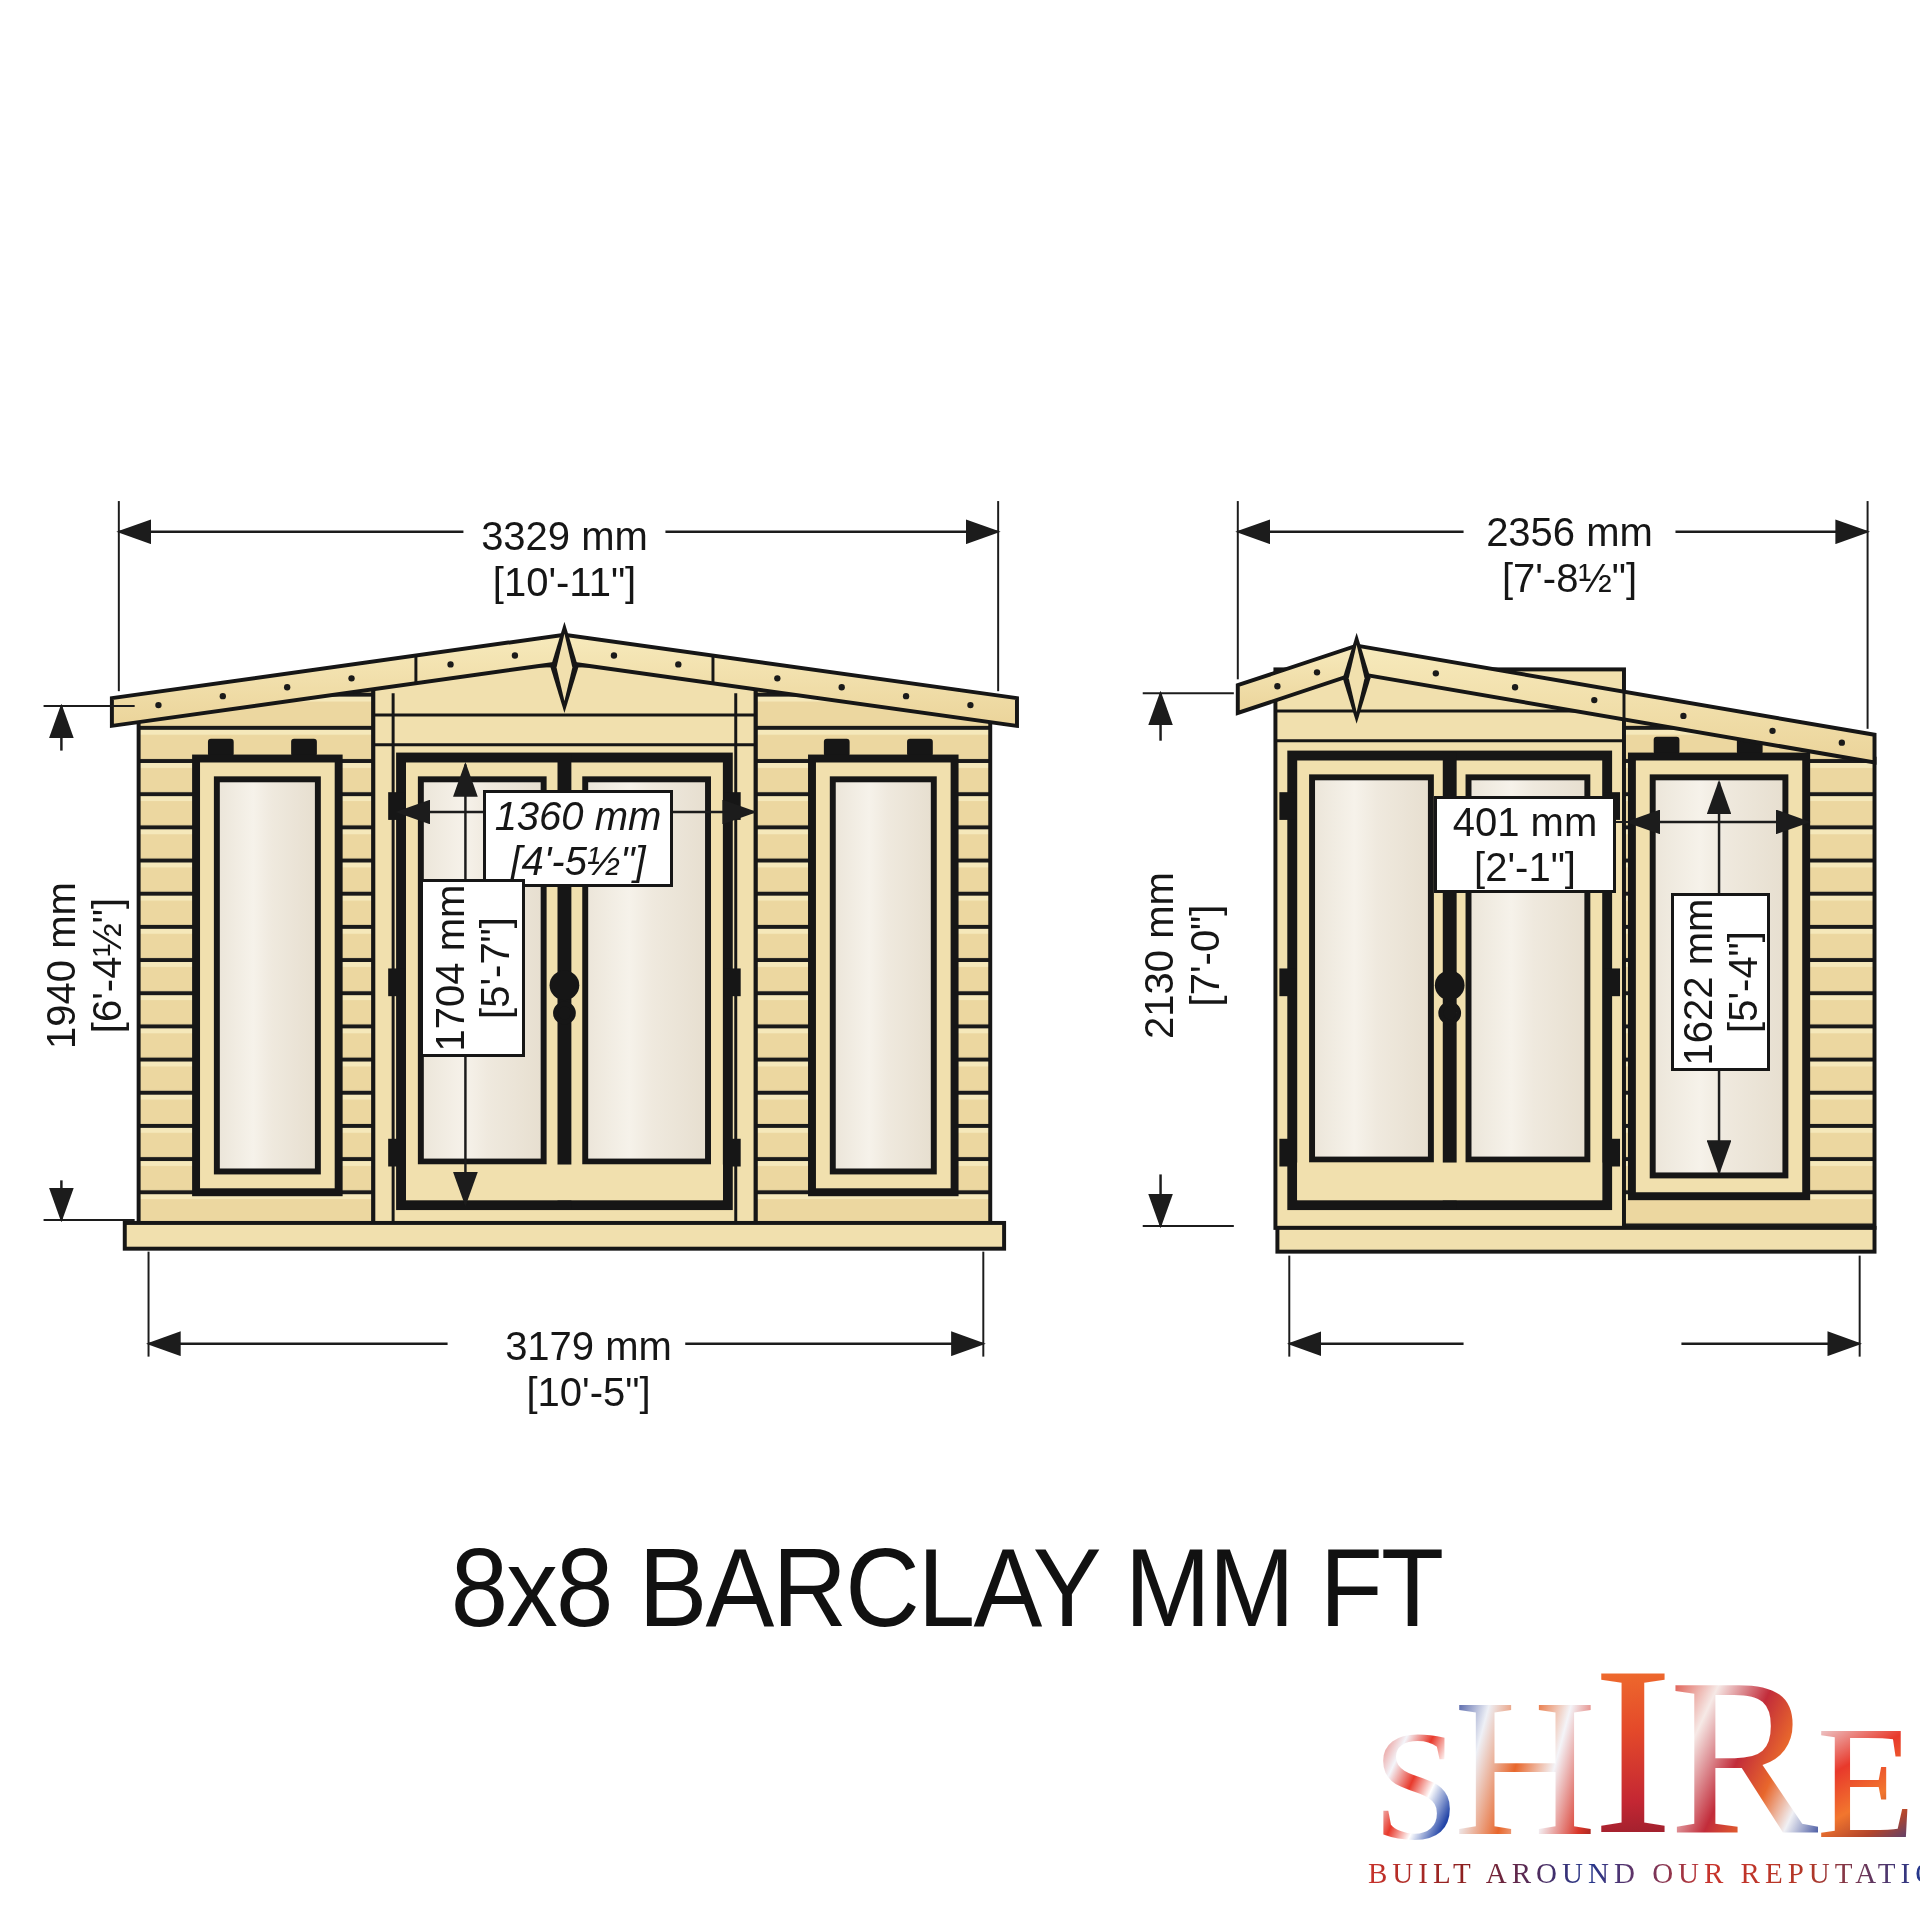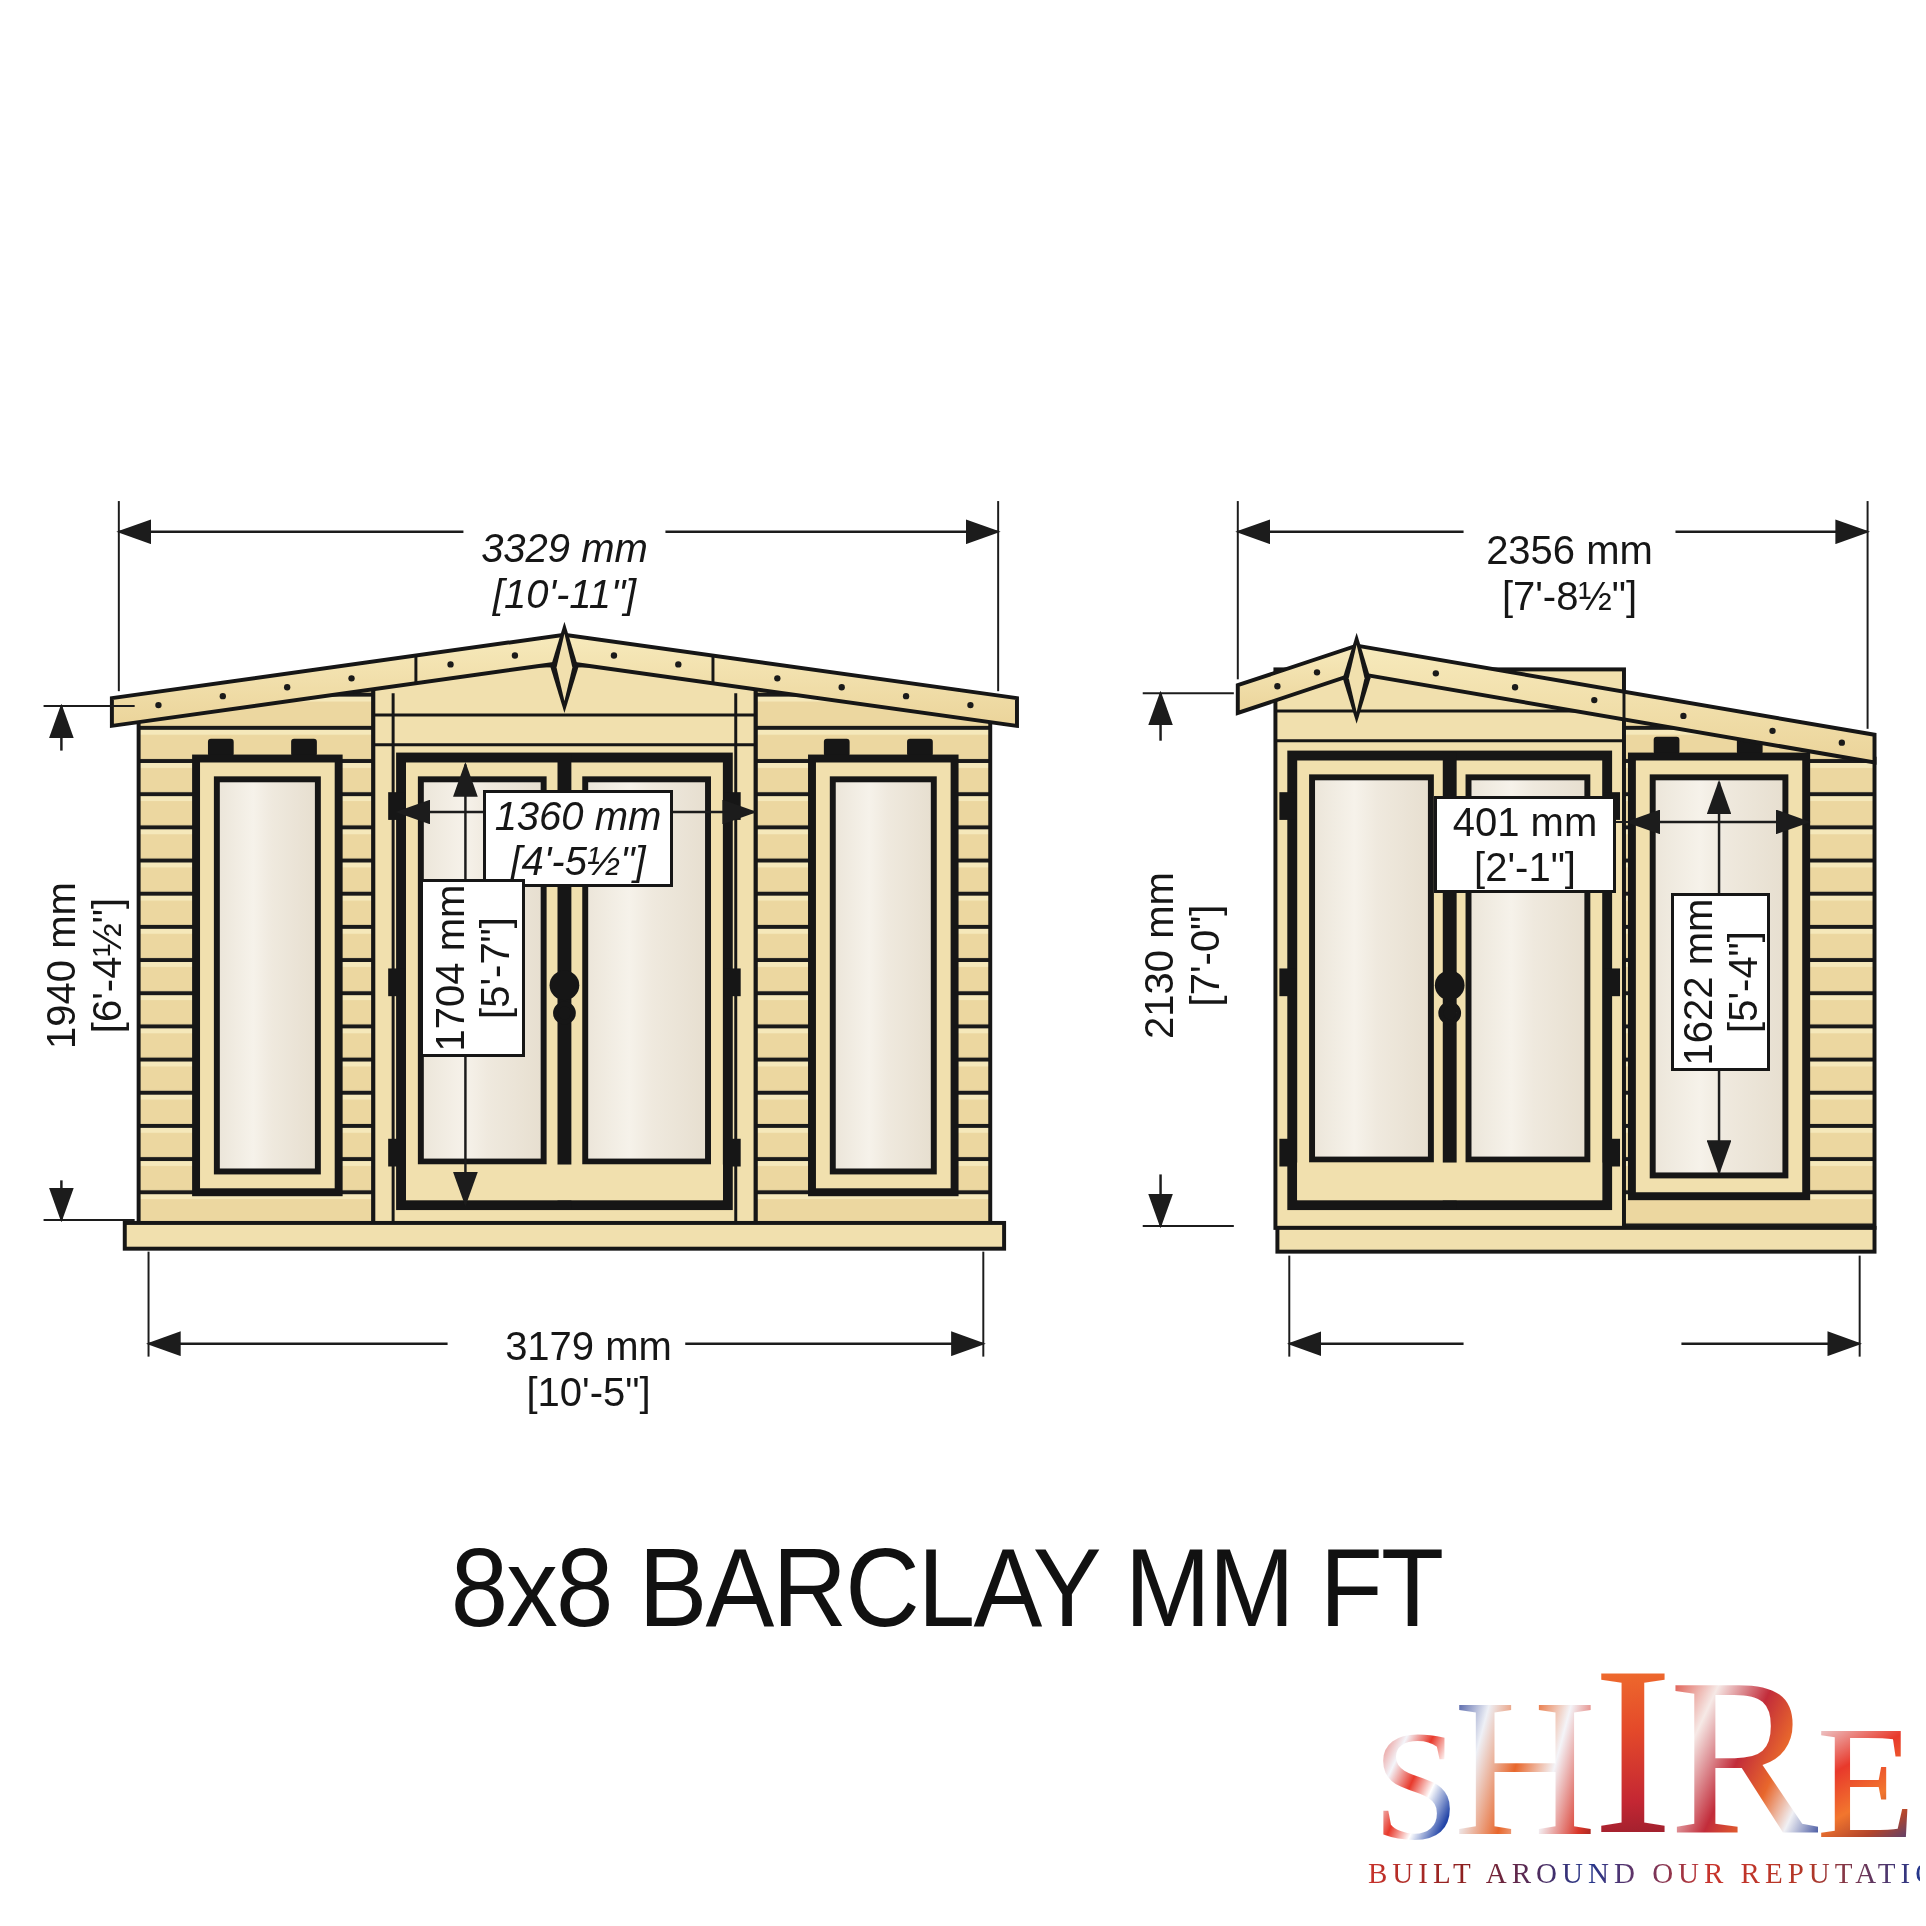--- a/index.html
+++ b/index.html
@@ -248,7 +248,7 @@
   </g>
 </svg>
 
-<div class="dim-h" style="left:416px; top:525px;font-style:italic;">
+<div class="dim-h" style="left:416px; top:513px;">
   <div>3329 mm</div>
   <div>[10'-11"]</div>
 </div>

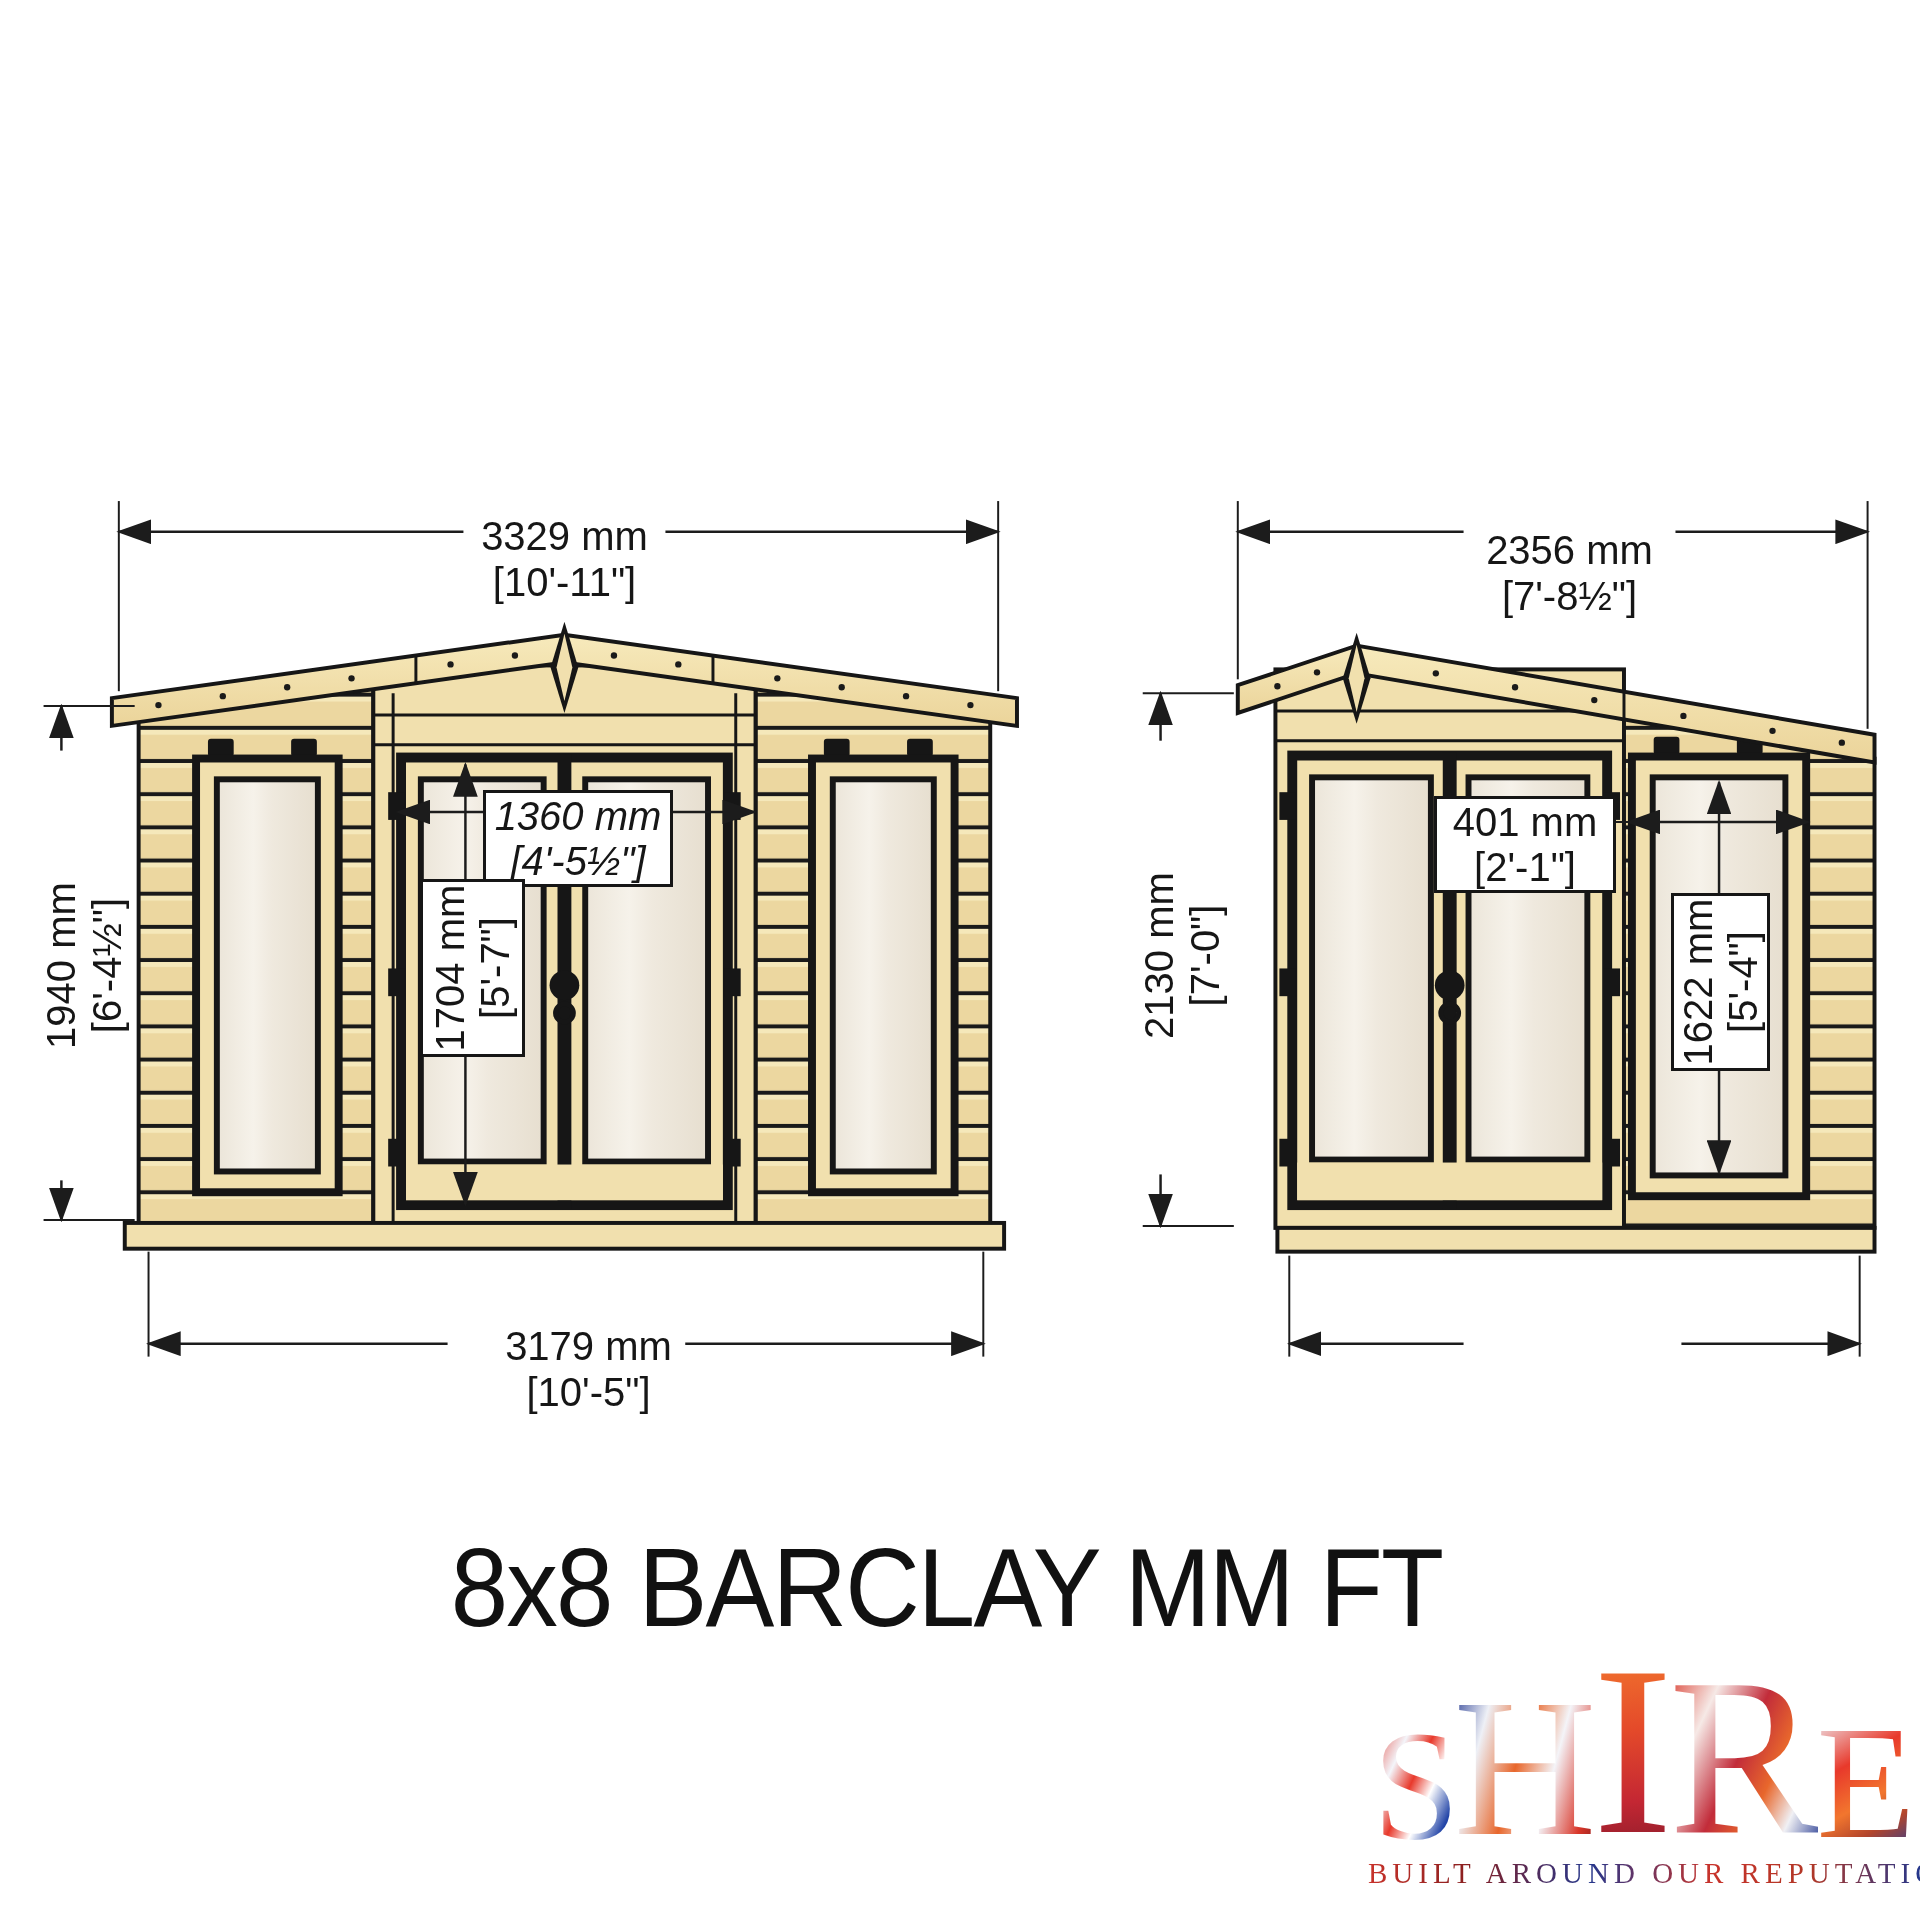--- a/index.html
+++ b/index.html
@@ -275,7 +275,7 @@
   <div>[10'-5"]</div>
 </div>
 
-<div class="dim-h" style="left:1421px; top:527px;">
+<div class="dim-h" style="left:1421px; top:509px;">
   <div>2356 mm</div>
   <div>[7'-8½"]</div>
 </div>

